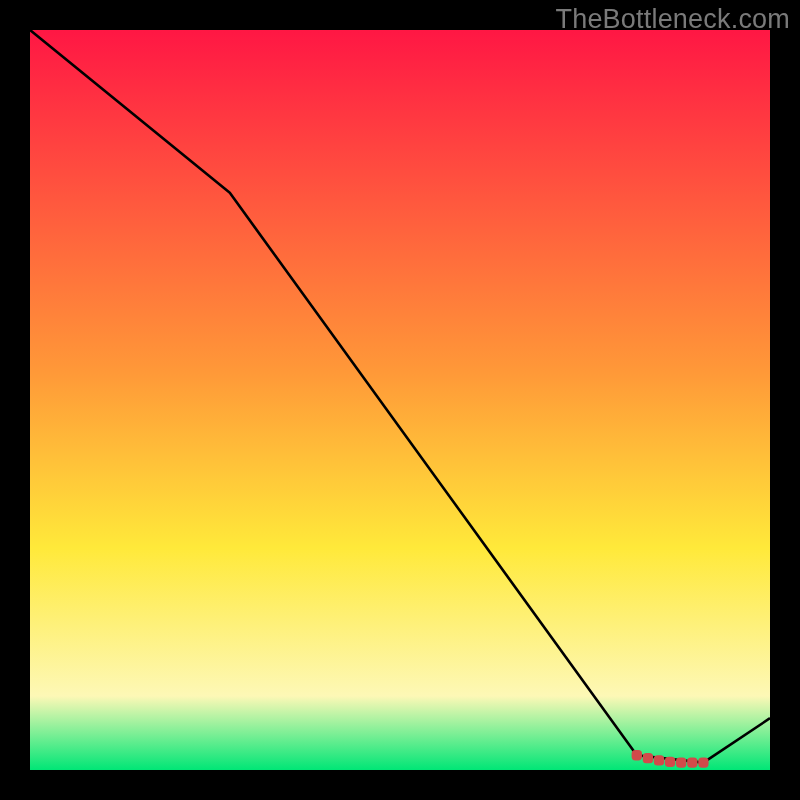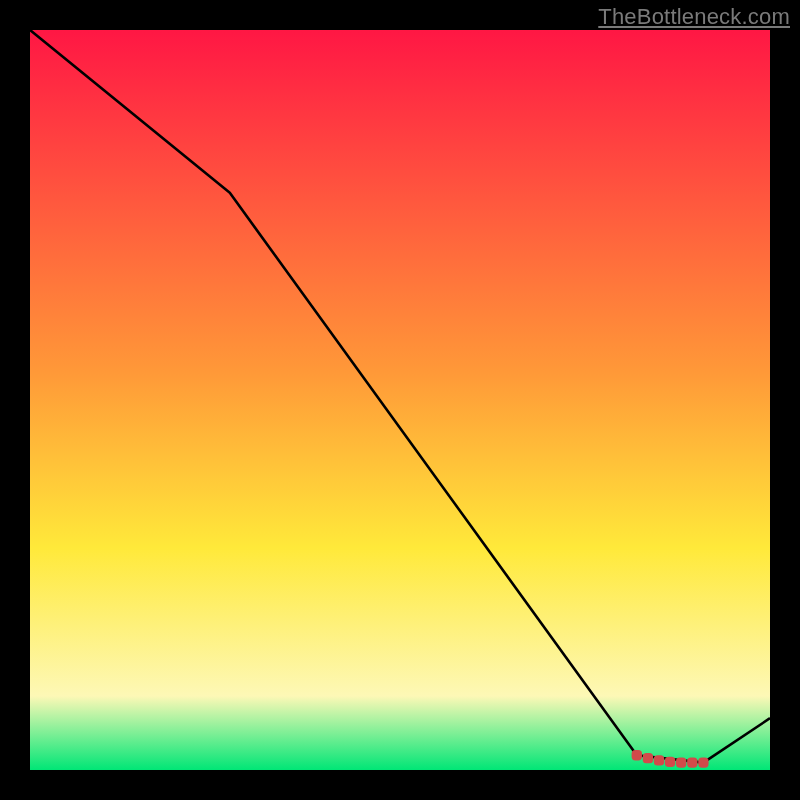--- a/index.html
+++ b/index.html
@@ -44,10 +44,9 @@
     top: 4px;
     right: 10px;
     color: #7a7a7a;
-    font-size: 22px;
+    font-size: 27px;
     letter-spacing: 0.2px;
     white-space: nowrap;
-    text-decoration: underline;
   }
 </style>
 </head>

